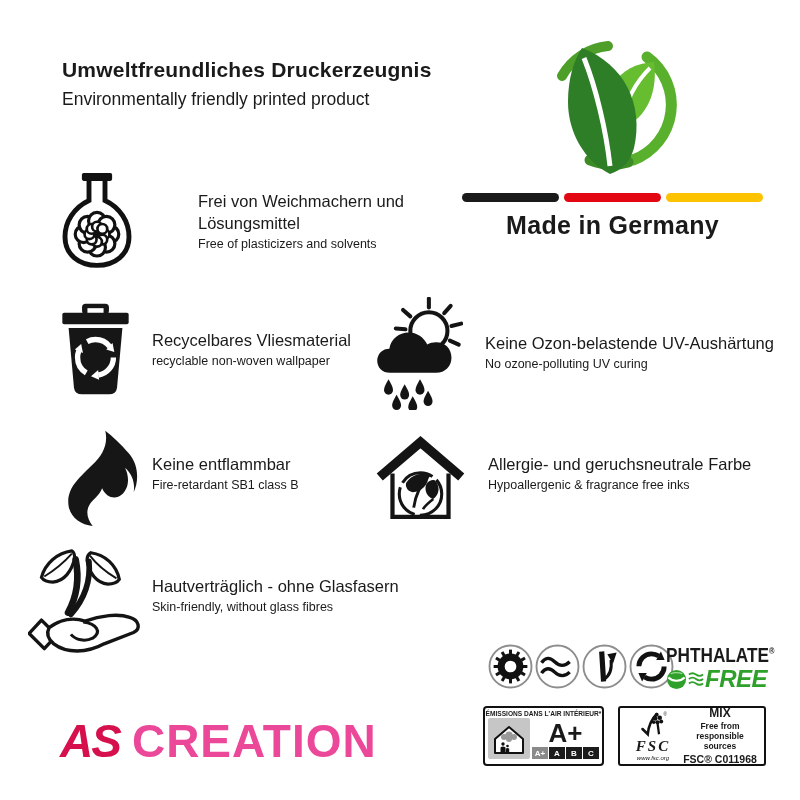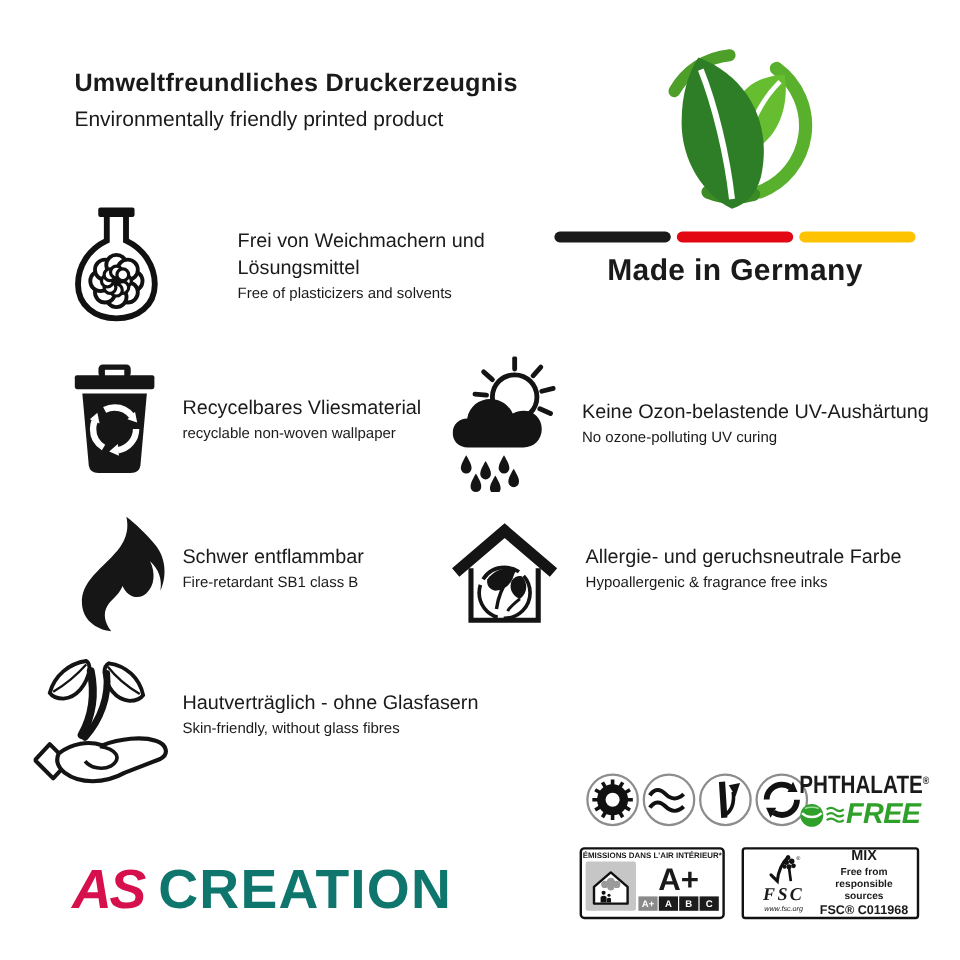--- a/index.html
+++ b/index.html
@@ -169,7 +169,7 @@
     <path d="M60,2 C64,20 56,33 44,45 C28,61 13,73 13,92 C13,110 27,121 44,123 C37,114 35,104 40,96 C44,89 52,85 56,75 C61,87 73,90 81,83 C90,75 91,61 85,49 C94,57 98,68 96,80 C103,65 102,45 90,31 C80,19 69,9 60,2 Z" fill="#161616"></path>
   </svg>
   <div id="t4" class="abs ft">
-    <div class="de">Schwer entflammbar</div>
+    <div class="de">Keine entflammbar</div>
     <div class="en">Fire-retardant SB1 class B</div>
   </div>
 

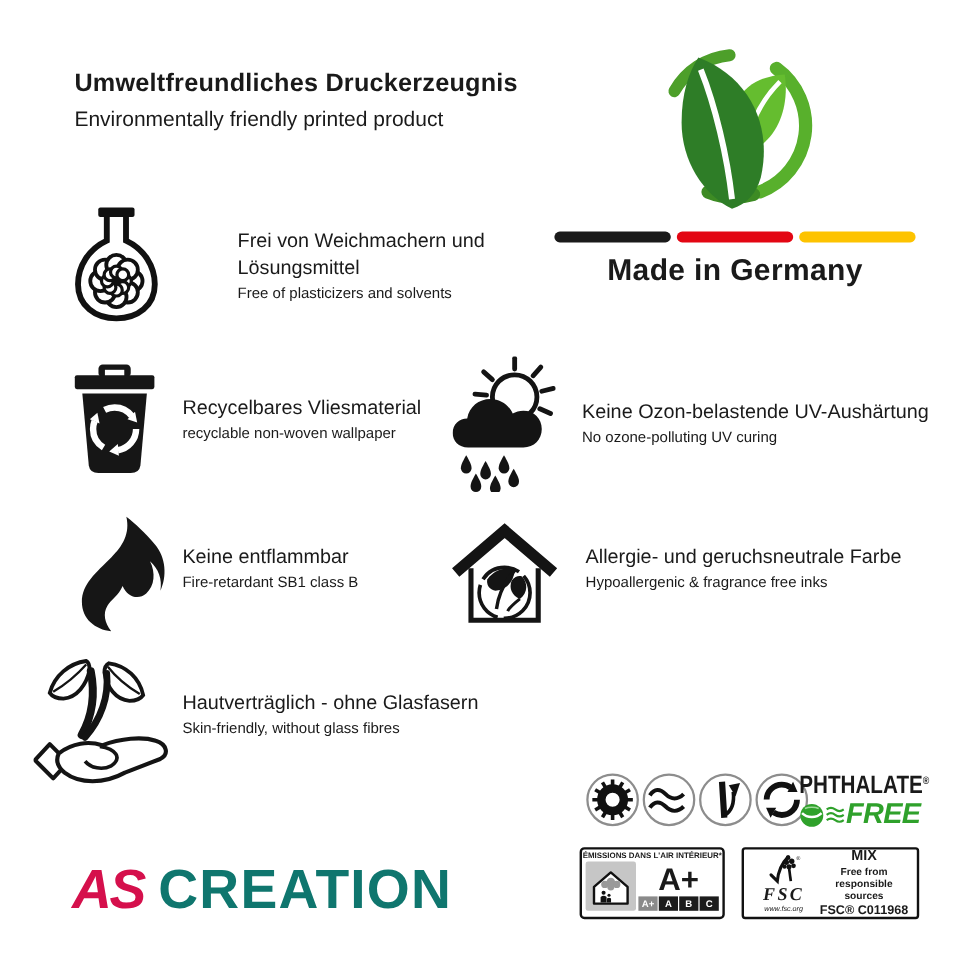--- a/index.html
+++ b/index.html
@@ -33,7 +33,7 @@
   
   .brand{left:60px;top:714px;font-size:46px;font-weight:bold;white-space:nowrap;}
   .brand .as{color:#d5104c;font-style:italic;letter-spacing:-2px;}
-  .brand .cr{color:#0f766e;letter-spacing:1px;margin-left:12px;}
+  .brand .cr{color:#ec4899;letter-spacing:1px;margin-left:12px;}
 
   
   .symbols{left:488px;top:644px;display:flex;gap:2px;}

